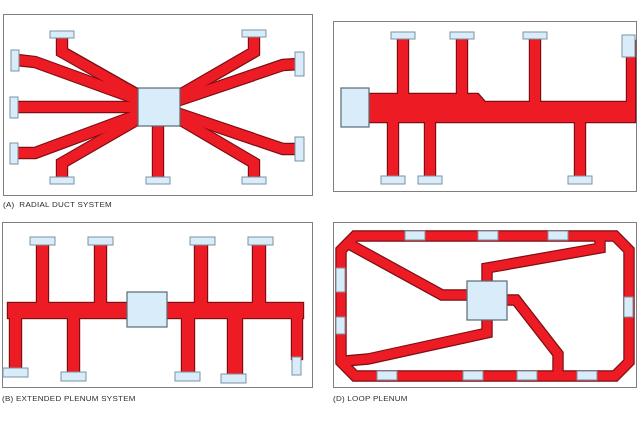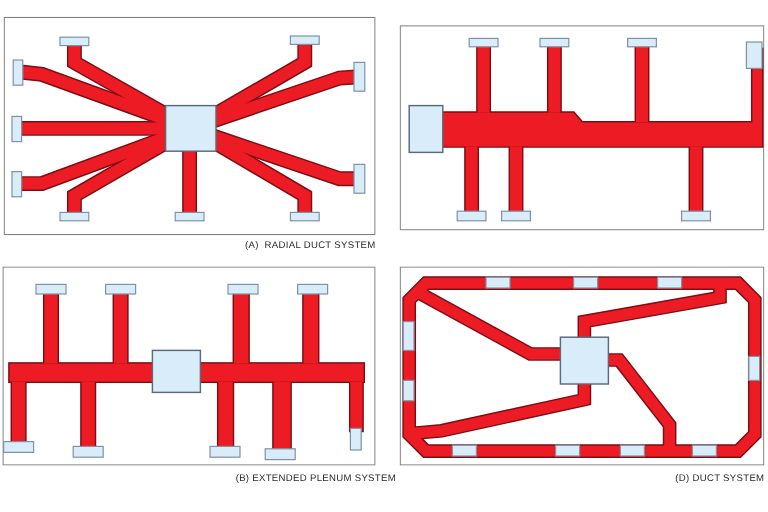--- a/index.html
+++ b/index.html
@@ -6,7 +6,7 @@
   #stage{position:relative;width:640px;height:427px;background:#ffffff;overflow:hidden;
          font-family:"Liberation Sans", sans-serif;}
   .panel{position:absolute;}
-  .caption{position:absolute;font-size:8px;color:#2b2b2b;text-align:right;
+  .caption{position:absolute;font-size:8px;color:#2b2b2b;text-align:left;
            letter-spacing:.25px;white-space:pre;}
 </style>
 </head>

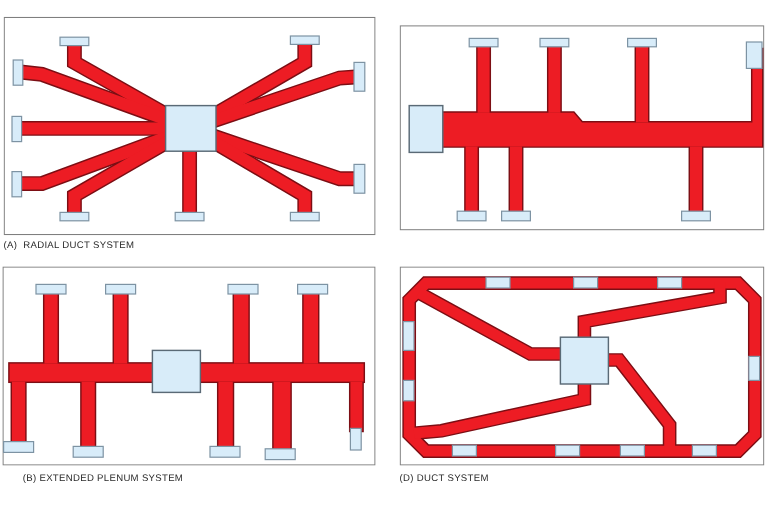--- a/index.html
+++ b/index.html
@@ -136,7 +136,7 @@
     </g>
     <rect x="125" y="70" width="40" height="35" fill="#d8ecf9" stroke="#5a6a76" stroke-width="1.2"></rect>
   </svg>
-  <div class="caption" style="left:19px;top:394px;width:311px">(B) EXTENDED PLENUM SYSTEM</div>
+  <div class="caption" style="left:2px;top:394px;width:311px">(B) EXTENDED PLENUM SYSTEM</div>
 
   <svg class="panel" style="left:333px;top:222px" width="304" height="166" viewBox="0 0 304 166">
     <rect x="0.5" y="0.5" width="303" height="165" fill="#ffffff" stroke="#7f7f7f"></rect>

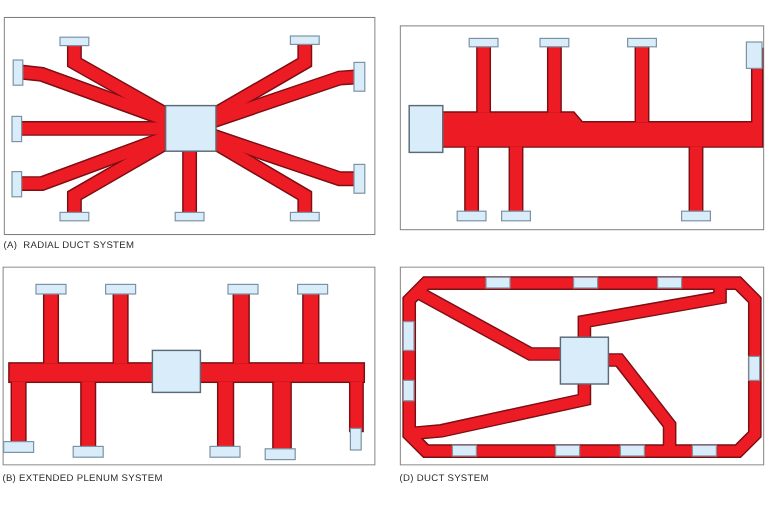--- a/index.html
+++ b/index.html
@@ -171,7 +171,7 @@
     </g>
     <rect x="134" y="59" width="40" height="39" fill="#d8ecf9" stroke="#5a6a76" stroke-width="1.2"></rect>
   </svg>
-  <div class="caption" style="left:333px;top:394px;width:304px">(D) DUCT SYSTEM</div>
+  <div class="caption" style="left:333px;top:394px;width:304px">(D) LOOP PLENUM</div>
 
 </div>
 

